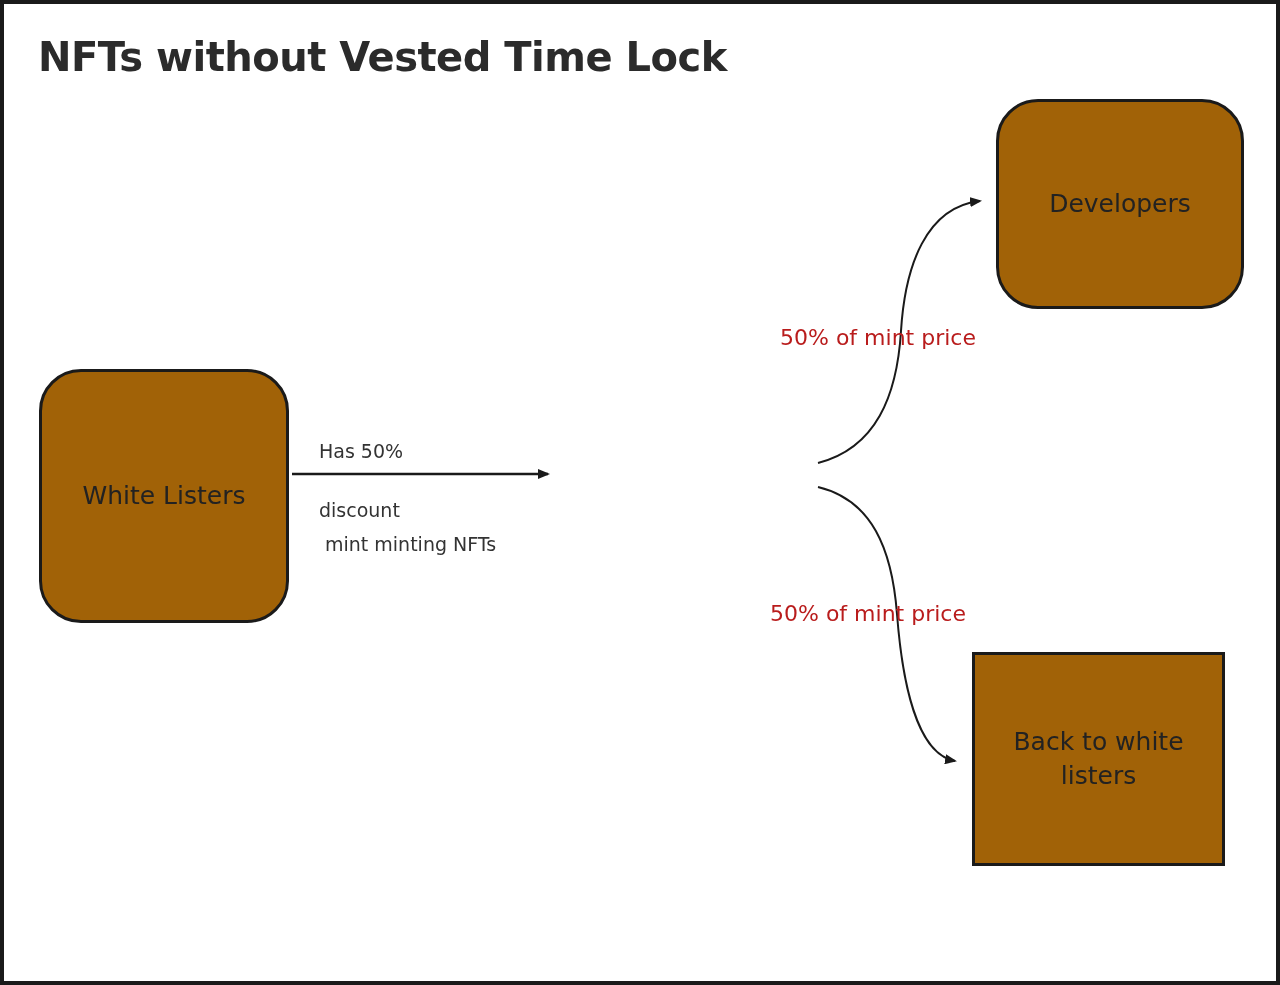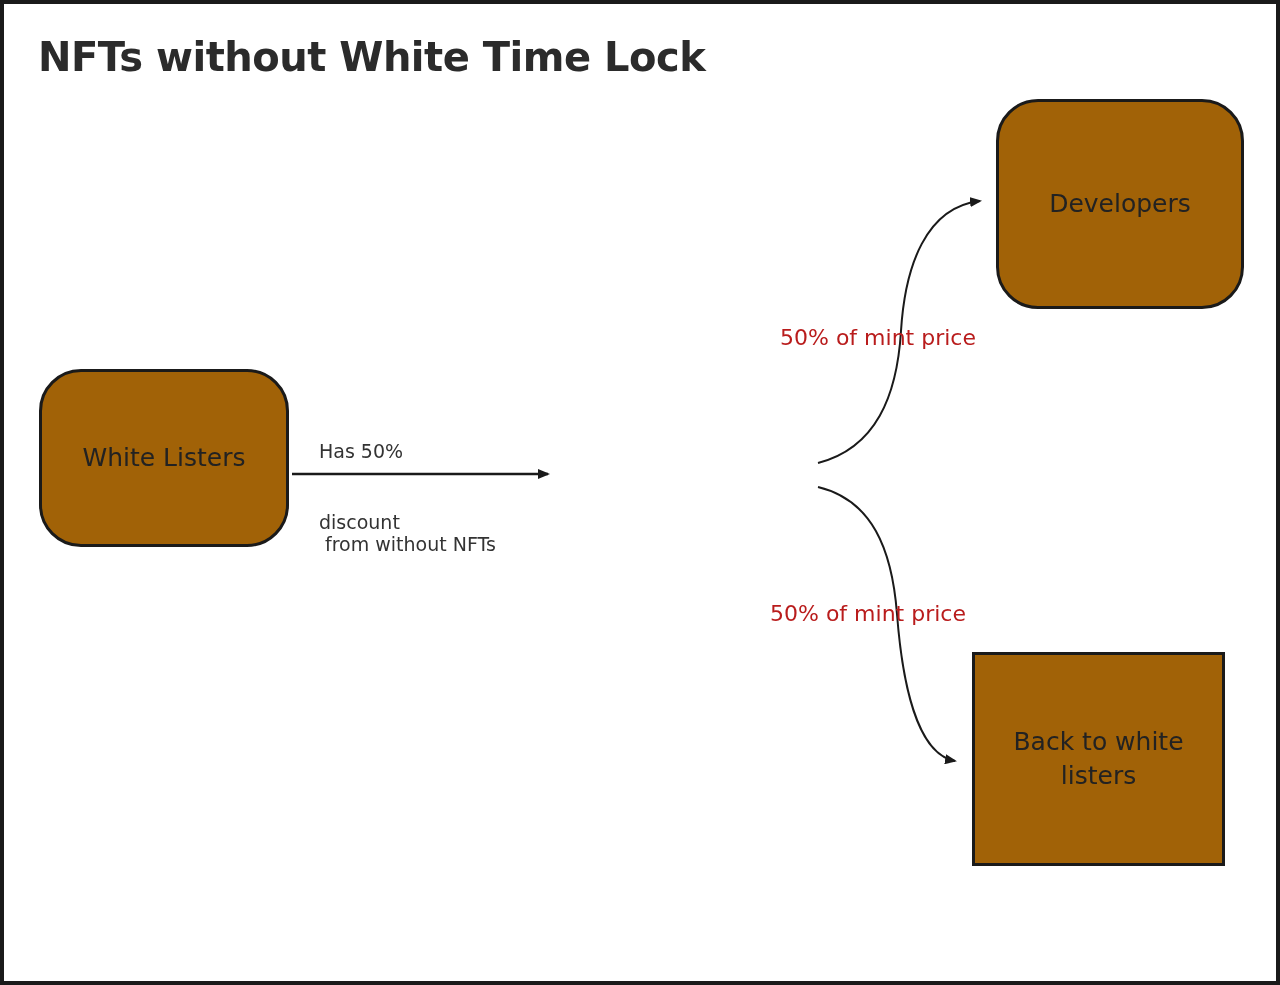--- a/index.html
+++ b/index.html
@@ -71,7 +71,7 @@
 
 <div class="canvas">
 
-  <div class="diagram-title">NFTs without White Time Lock</div>
+  <div class="diagram-title">NFTs without Vested Time Lock</div>
 
   <svg class="edge-layer" viewBox="0 0 1280 985" xmlns="http://www.w3.org/2000/svg">
     <defs>

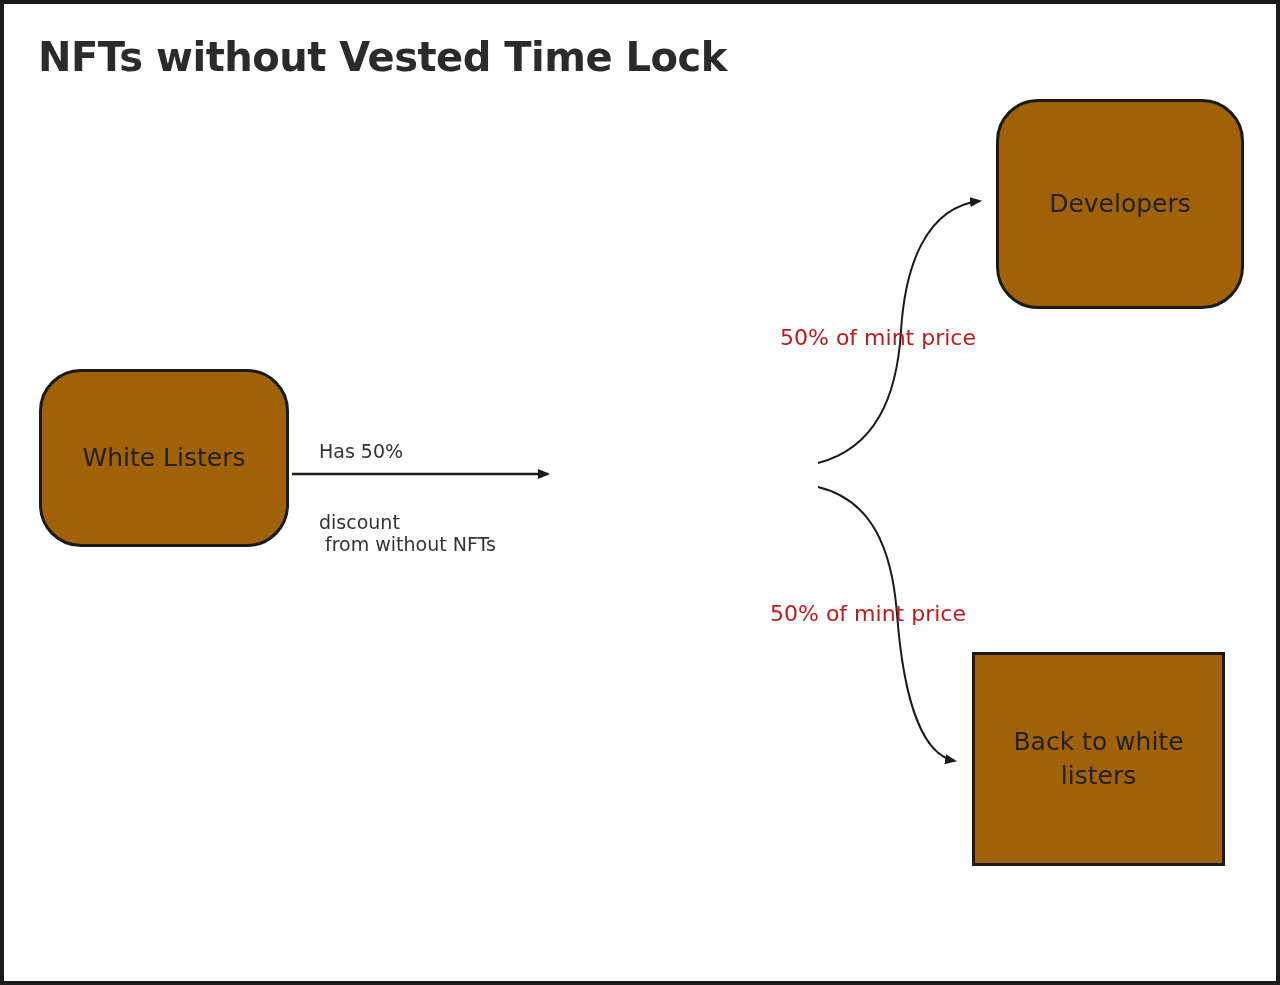--- a/index.html
+++ b/index.html
@@ -41,7 +41,7 @@
   .node.ellipse { border-radius: 50%; }
   .node.square  { border-radius: 0; }
 
-  #node-white-listers { left: 35px;  top: 365px; width: 250px; height: 178px; }
+  #node-white-listers { left: 35px;  top: 365px; width: 250px; height: 254px; }
   #node-mint-nft      { left: 560px; top: 365px; width: 250px; height: 213px; }
   #node-developers    { left: 992px; top: 95px;  width: 248px; height: 210px; }
   #node-back-listers  { left: 968px; top: 648px; width: 253px; height: 214px; padding: 0 32px; }

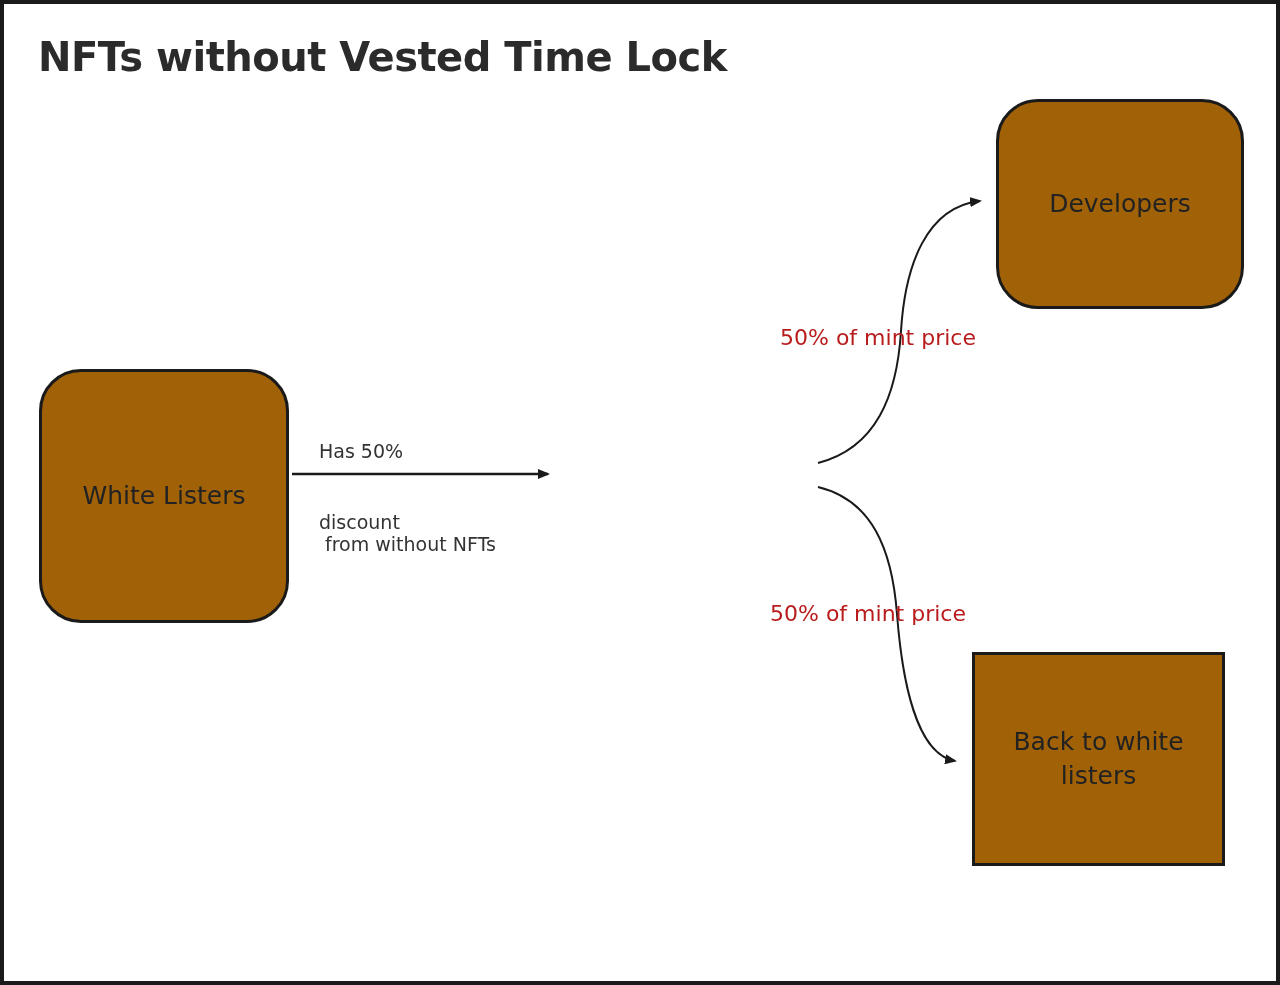--- a/index.html
+++ b/index.html
@@ -61,7 +61,7 @@
   .edge-label.big   { font-size: 22px; color: #b91c1c; }
 
   #lbl-has50        { left: 315px; top: 436px; }
-  #lbl-discount     { left: 315px; top: 495px; margin-top: 12px; }
+  #lbl-discount     { left: 315px; top: 495px; }
   #lbl-fromminting  { left: 321px; top: 529px; }
   #lbl-mint-dev     { left: 776px; top: 321px; }
   #lbl-mint-back    { left: 766px; top: 597px; }

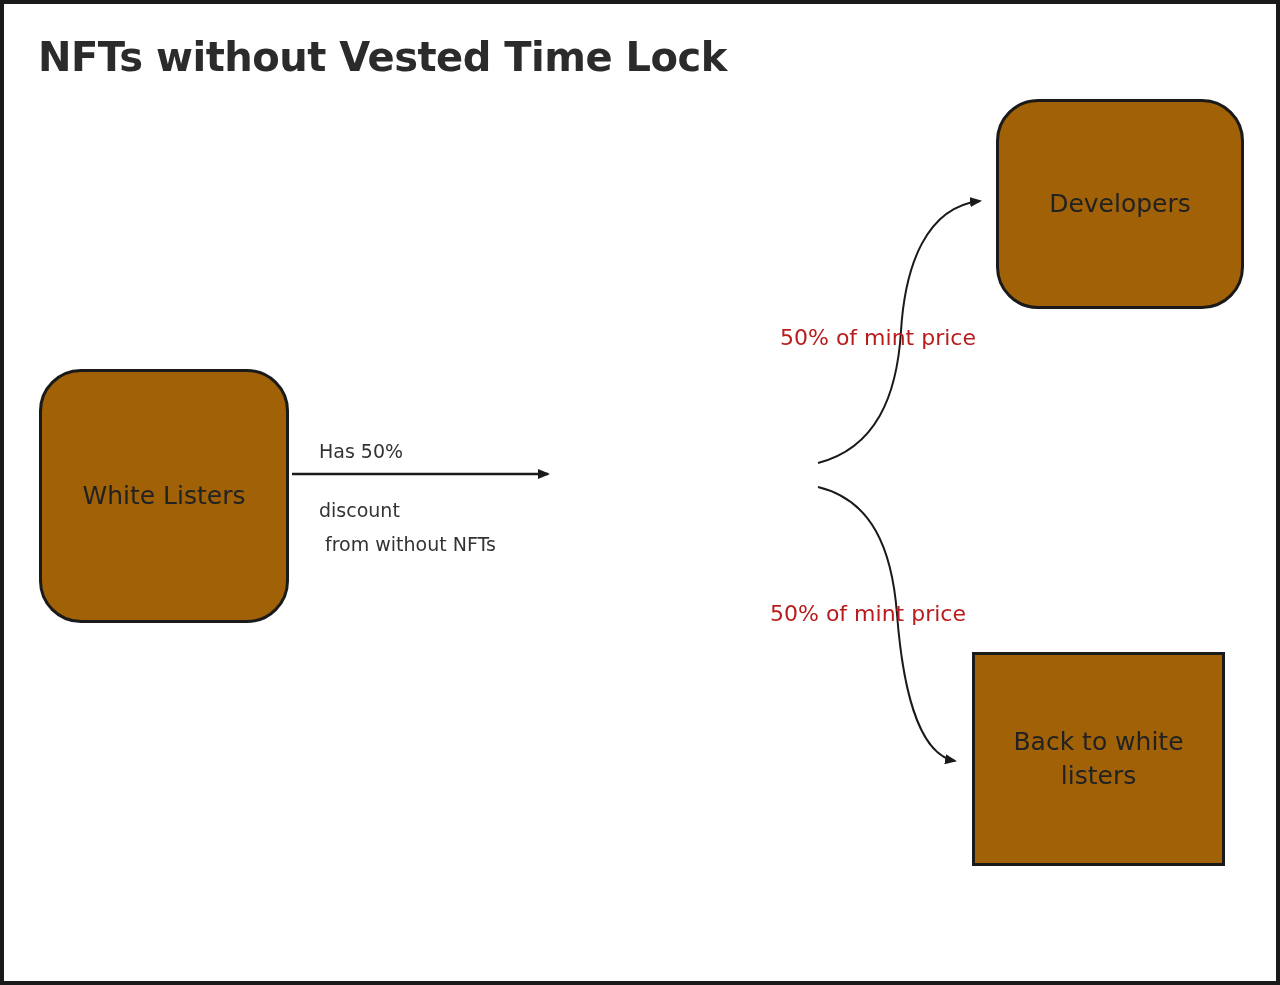--- a/index.html
+++ b/index.html
@@ -104,7 +104,7 @@
 
   <div class="edge-label small" id="lbl-discount">discount</div>
 
-  <div class="edge-label small" id="lbl-fromminting">from without NFTs</div>
+  <div class="edge-label small" id="lbl-fromminting">mint minting NFTs</div>
 
   <div class="edge-label big" id="lbl-mint-dev">50% of mint price</div>
 

